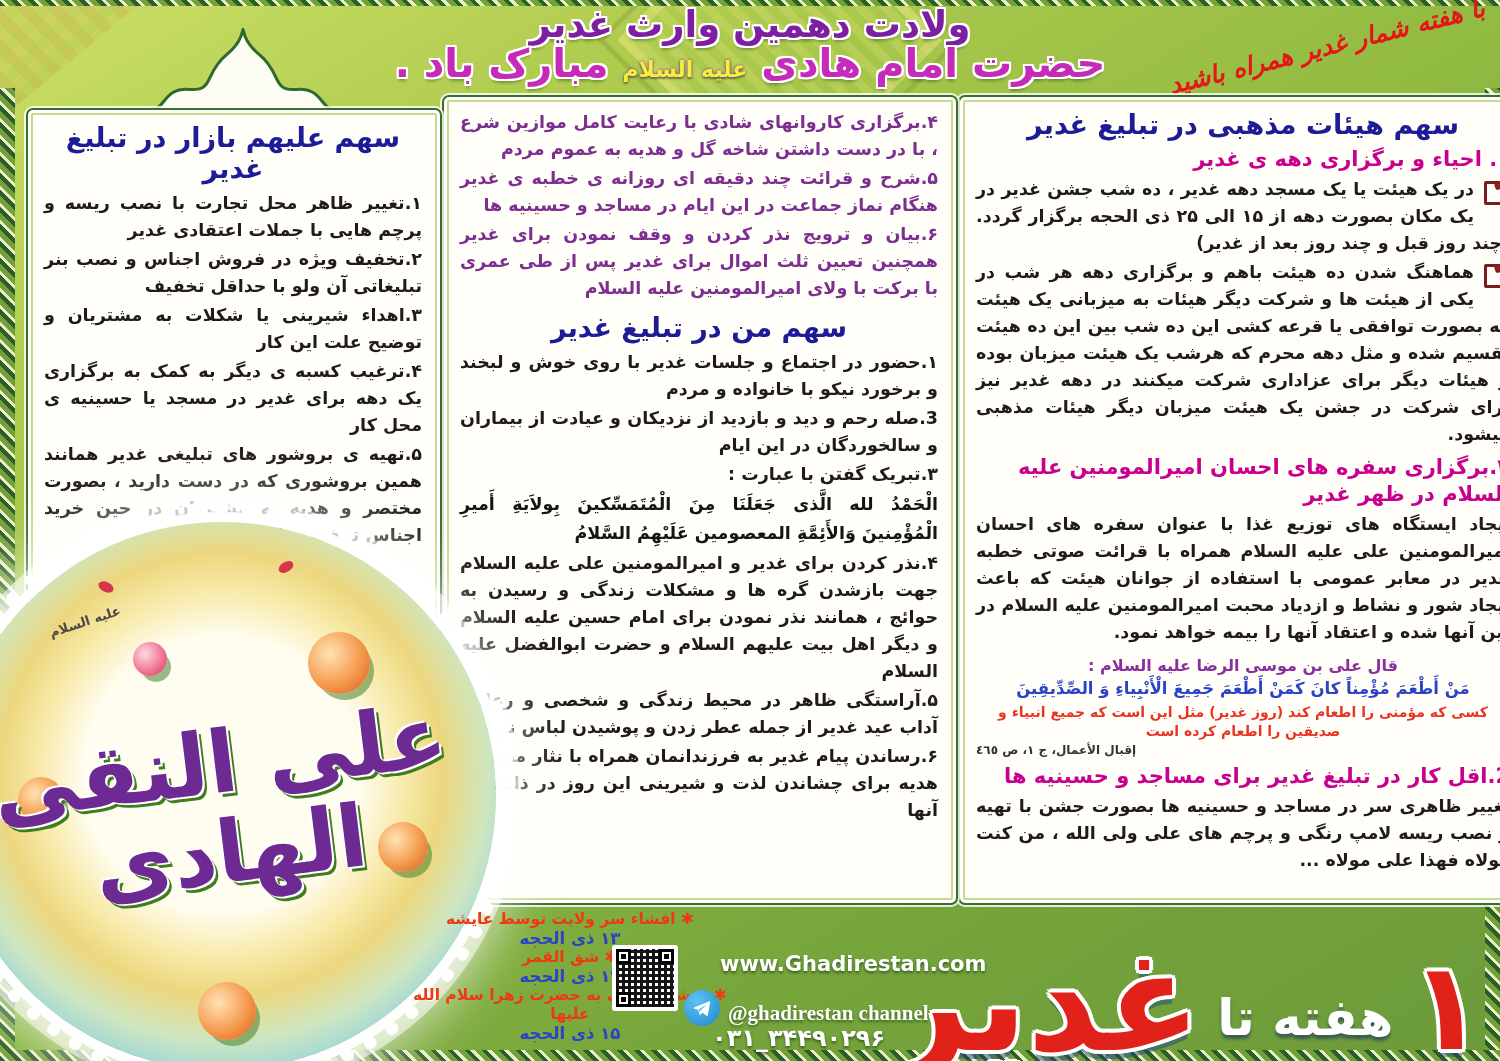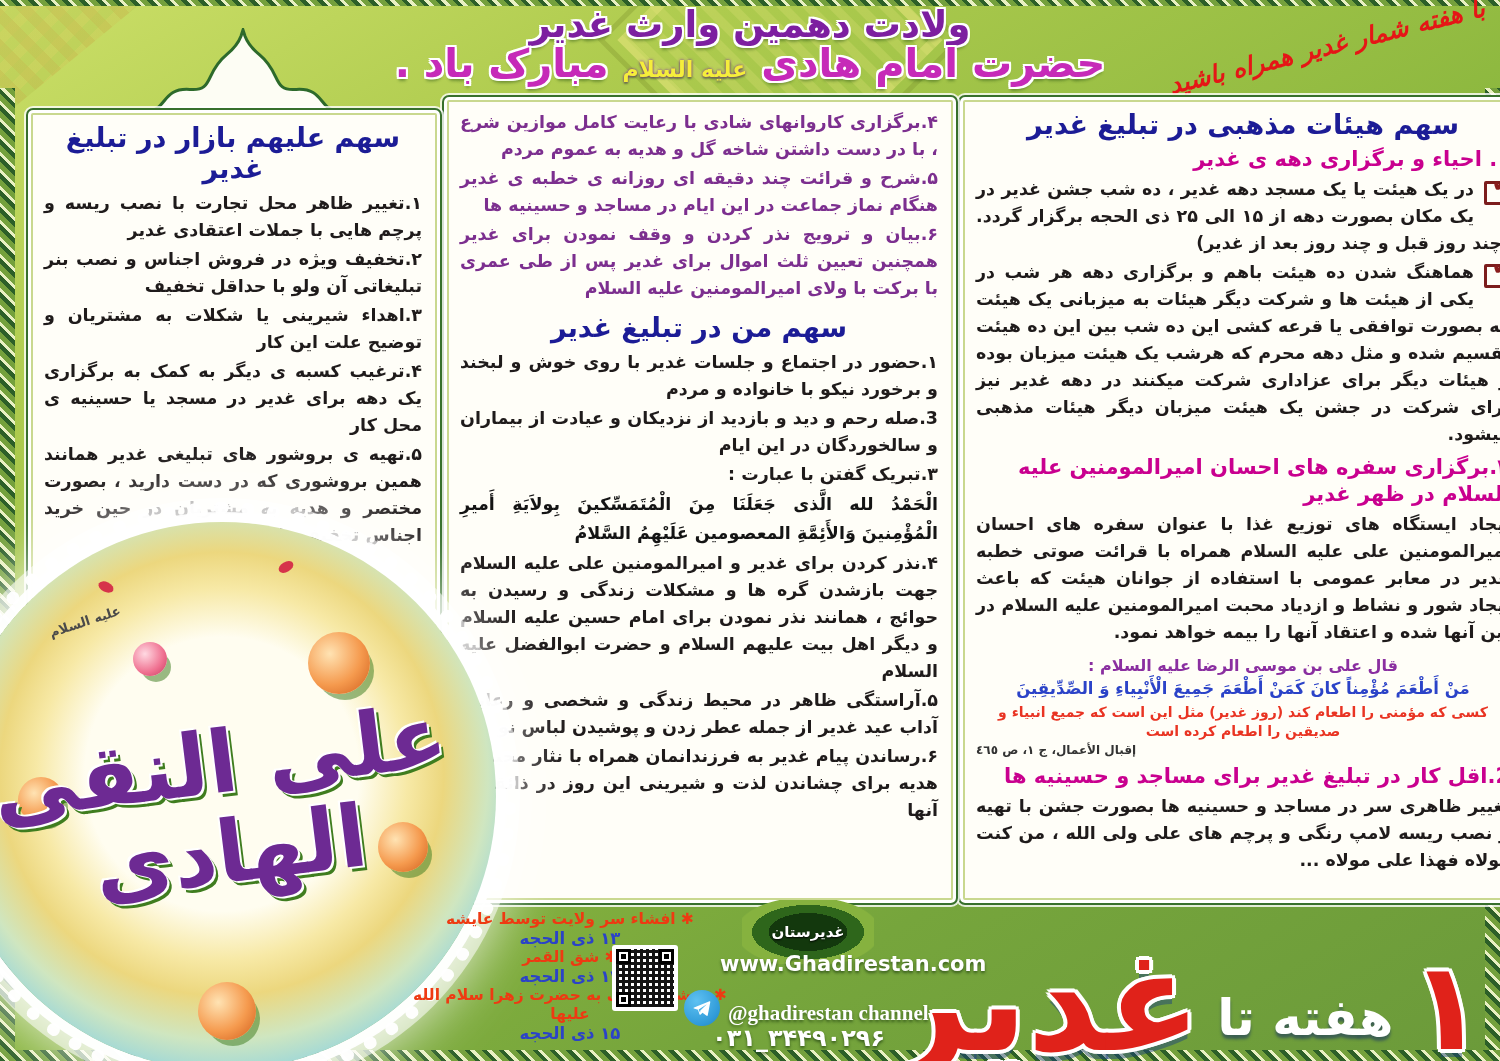--- a/index.html
+++ b/index.html
@@ -201,9 +201,6 @@
     </div>
   </div>
 
-  <div class="logo">
-    <span>غدیرستان</span>
-  </div>
 
   <div class="www">www.Ghadirestan.com</div>
 

